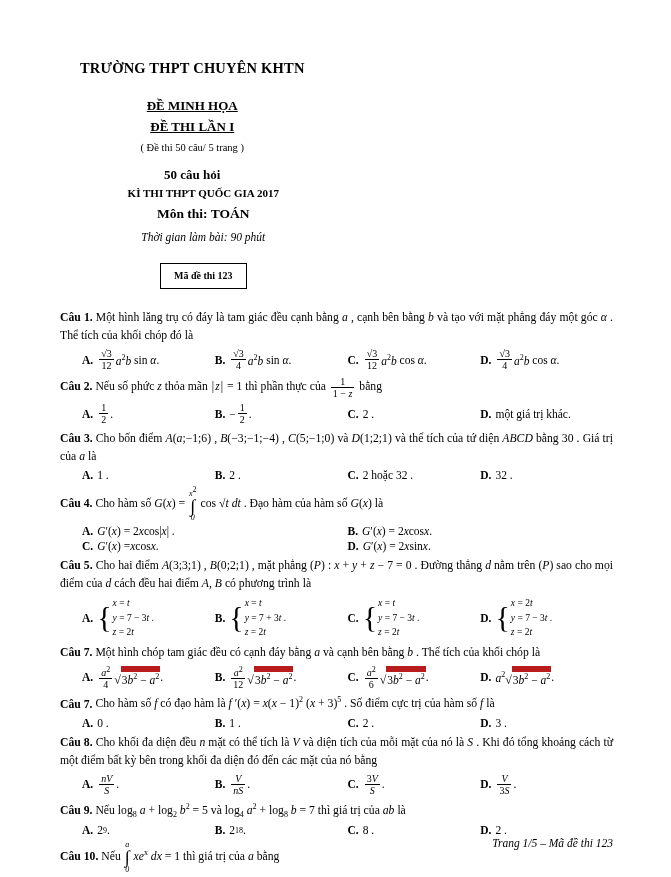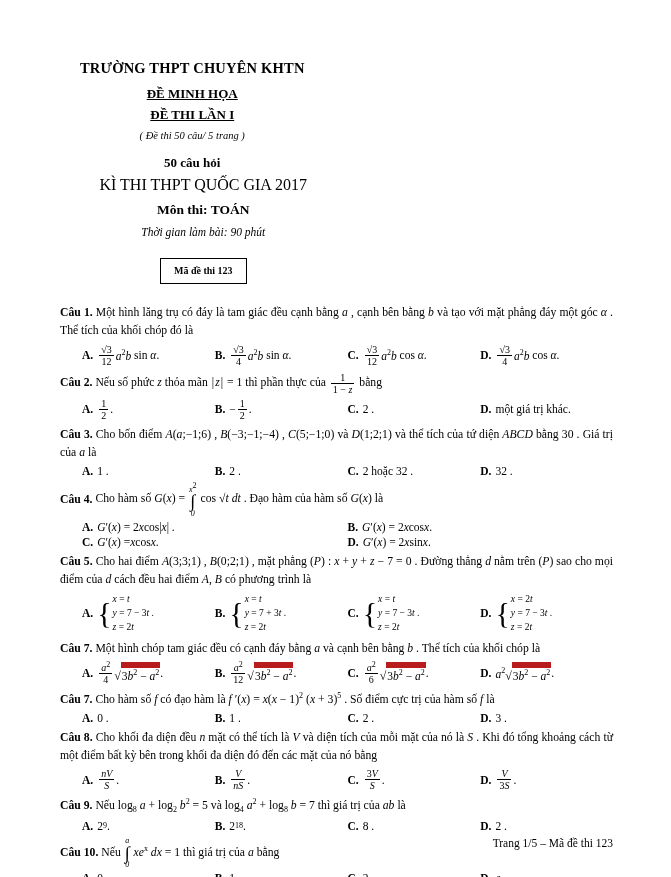--- a/index.html
+++ b/index.html
@@ -50,7 +50,7 @@
     font-weight: bold;
     font-size: 13px;
     text-decoration: underline;
-    margin-top: 6px;
+    margin-top: 18px;
   }
   .exam-round {
     font-weight: bold;

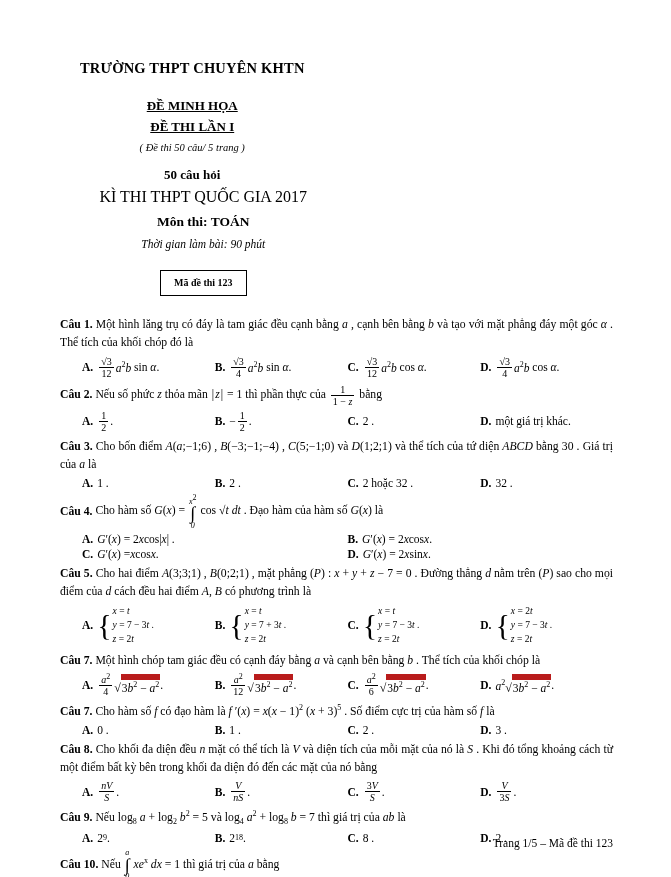--- a/index.html
+++ b/index.html
@@ -59,7 +59,6 @@
     margin-top: 2px;
   }
   .note-small {
-    font-style: italic;
     font-size: 10.5px;
     margin-top: 3px;
   }

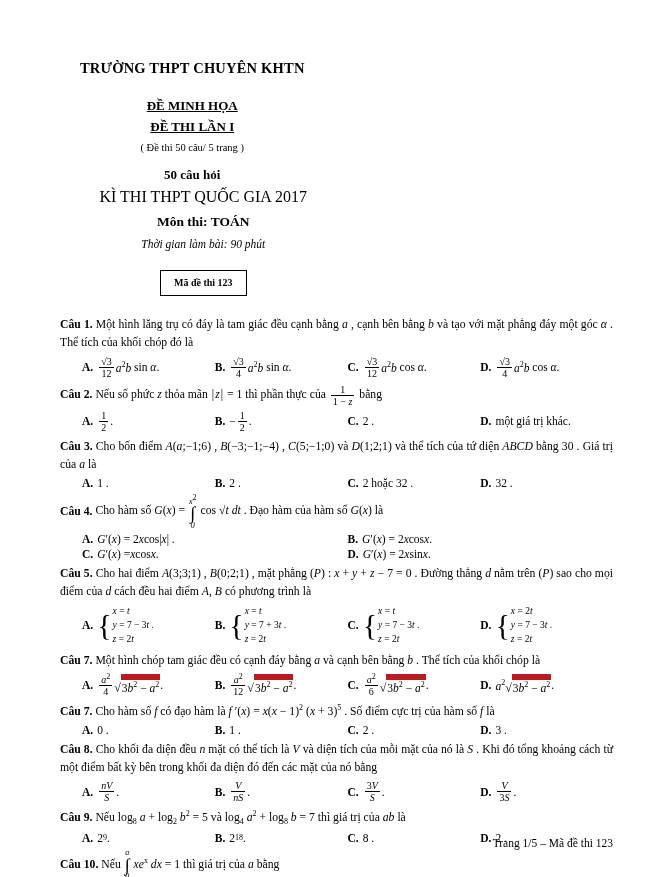--- a/index.html
+++ b/index.html
@@ -68,8 +68,8 @@
     margin-top: 11px;
   }
   .exam-title {
-    font-weight: normal;
-    font-size: 16px;
+    font-weight: bold;
+    font-size: 11px;
   }
   .subject {
     font-weight: bold;

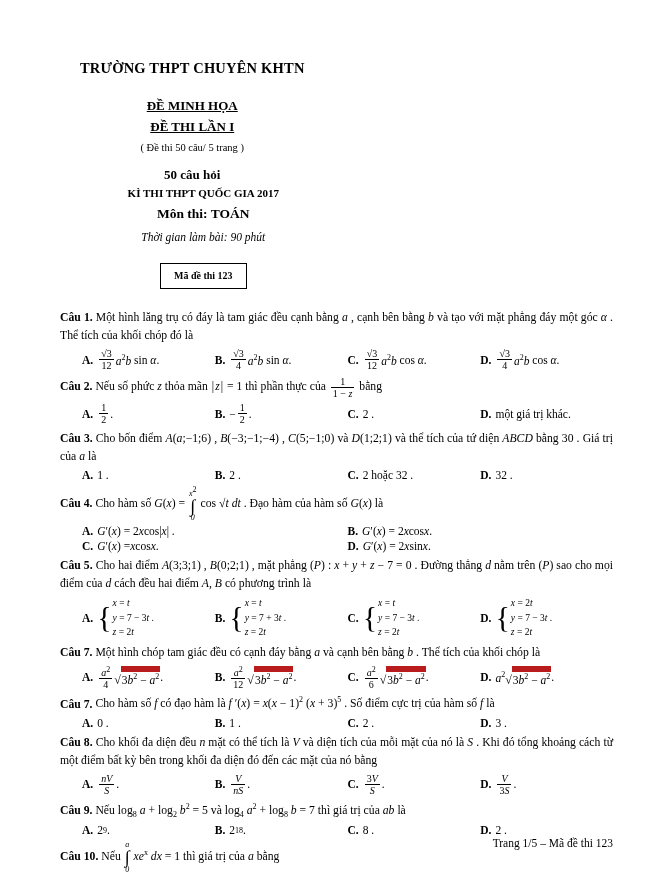--- a/index.html
+++ b/index.html
@@ -209,6 +209,7 @@
     bottom: 28px;
     right: 58px;
     font-size: 11.5px;
+    font-style: italic;
   }
 </style>
 </head>

